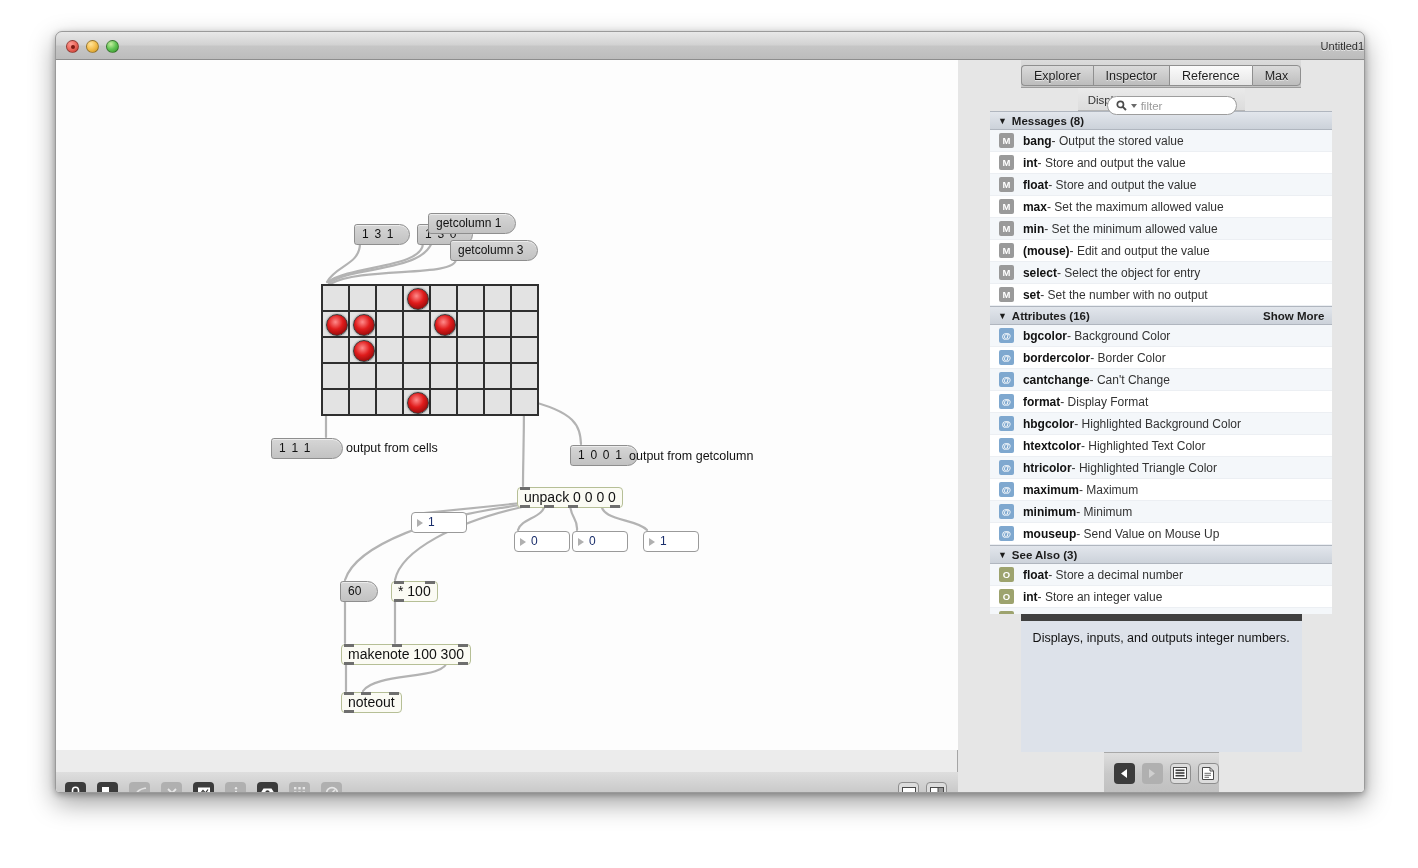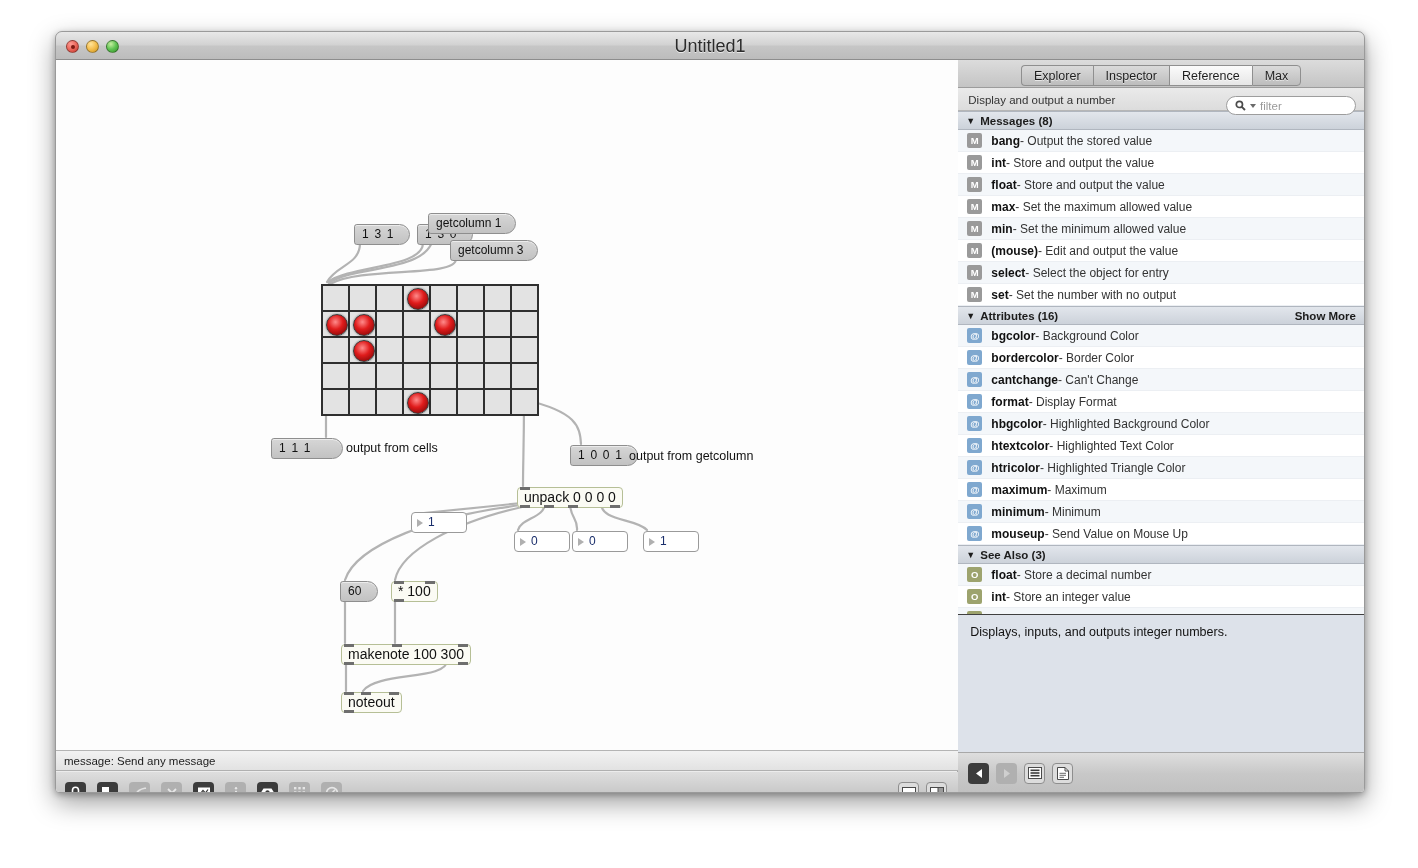--- a/index.html
+++ b/index.html
@@ -44,8 +44,8 @@
     background:#7e1a12; margin: 3.5px auto 0;
   }
   .win-title {
-    line-height: 28px; text-align: center;
-    font-size: 18px; color: #2b2b2b;
+    line-height: 28px; text-align: right;
+    font-size: 11px; color: #2b2b2b;
     text-shadow: 0 1px 0 rgba(255,255,255,.65);
   }
 

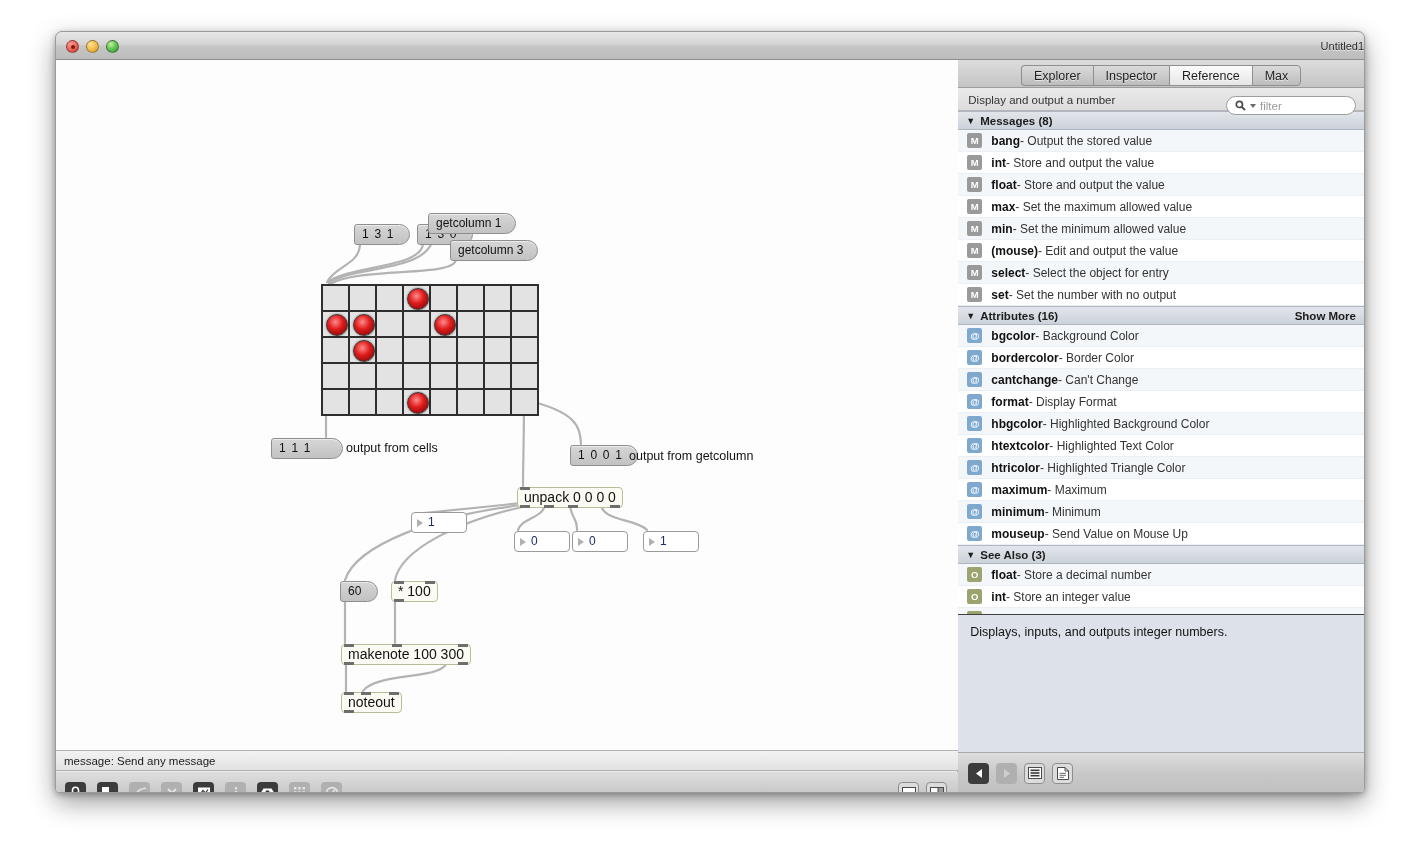--- a/index.html
+++ b/index.html
@@ -179,7 +179,7 @@
     position: relative;
     width: 406px; height: 733px;
     background: #e6e6e6;
-    display: flex; flex-direction: column;
+    display: flex; flex-direction: column; align-items: center;
   }
   .tabstrip {
     height: 28px;

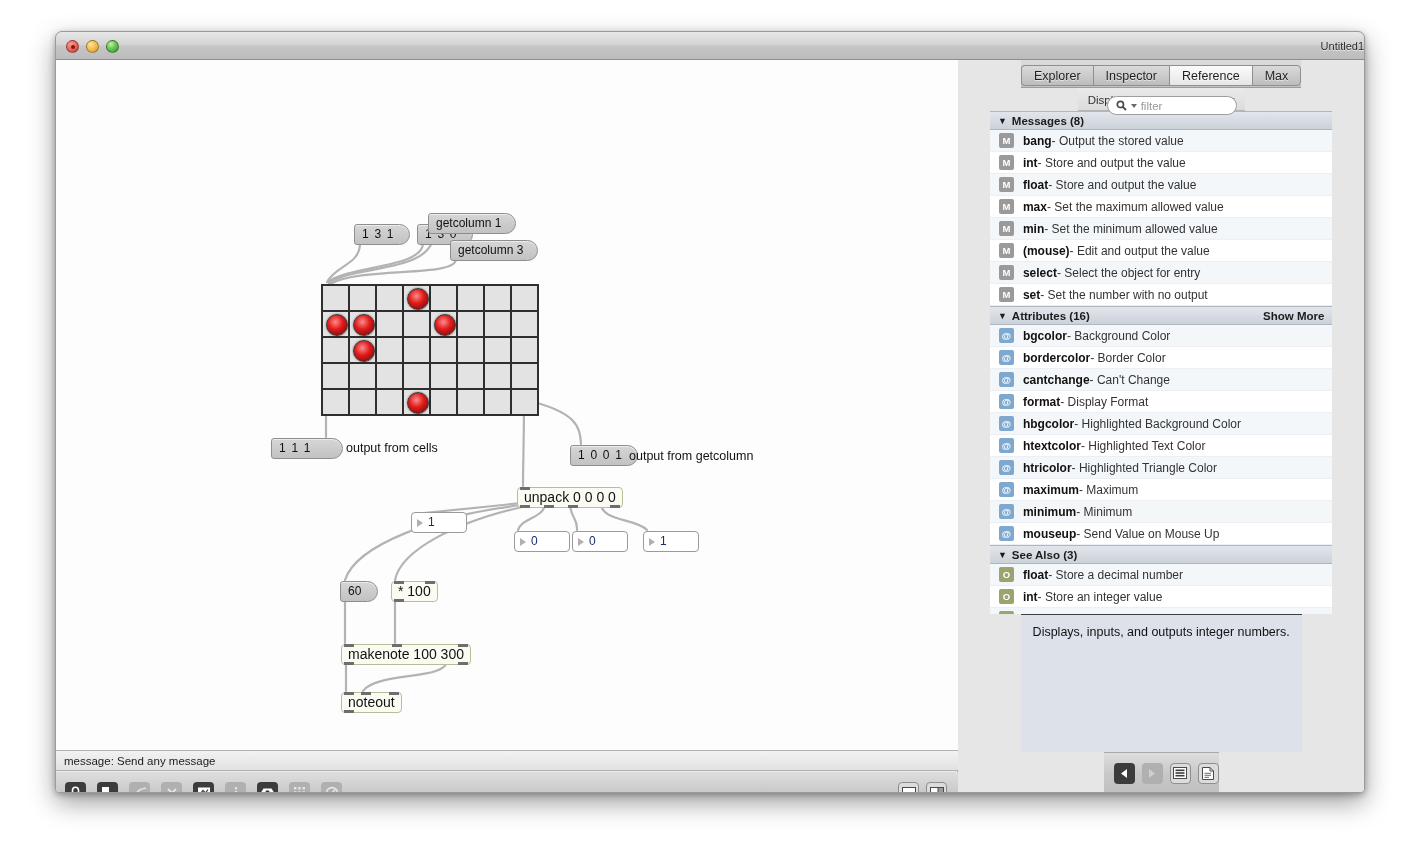--- a/index.html
+++ b/index.html
@@ -258,7 +258,7 @@
   .desc-pane {
     flex: 1;
     background: #dde2ea;
-    border-top: 1px solid #404040;
+    border-top: 7px solid #404040;
     padding: 10px 12px;
     font-size: 12.5px; color: #111;
   }

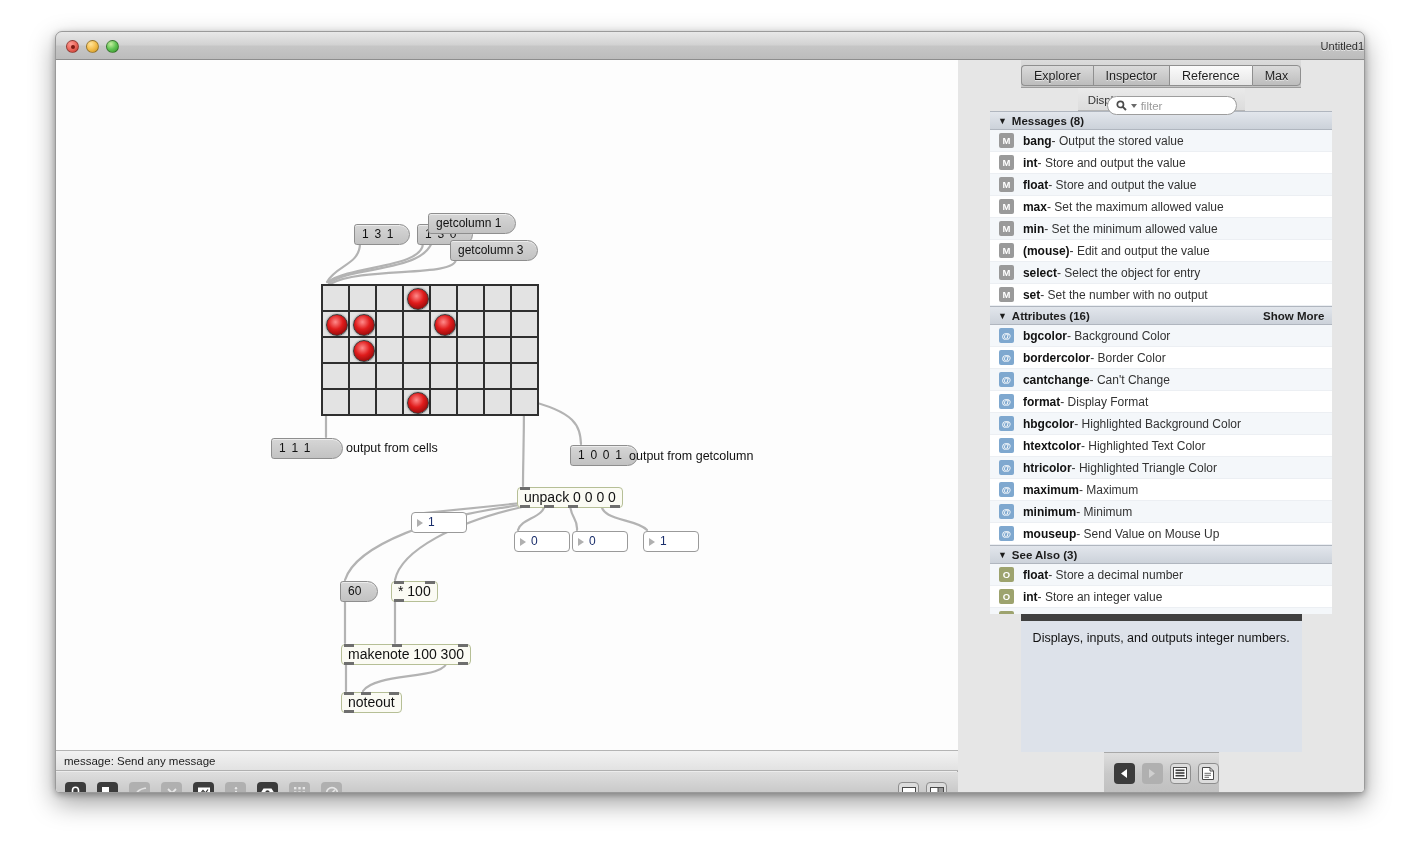--- a/index.html
+++ b/index.html
@@ -423,7 +423,6 @@
           <div class="comment" style="left:573px;top:389px;">output from getcolumn</div>
         </div>
 
-        <div class="statusbar">message: Send any message</div>
 
         <div class="toolbar">
           <div class="tb-left">

